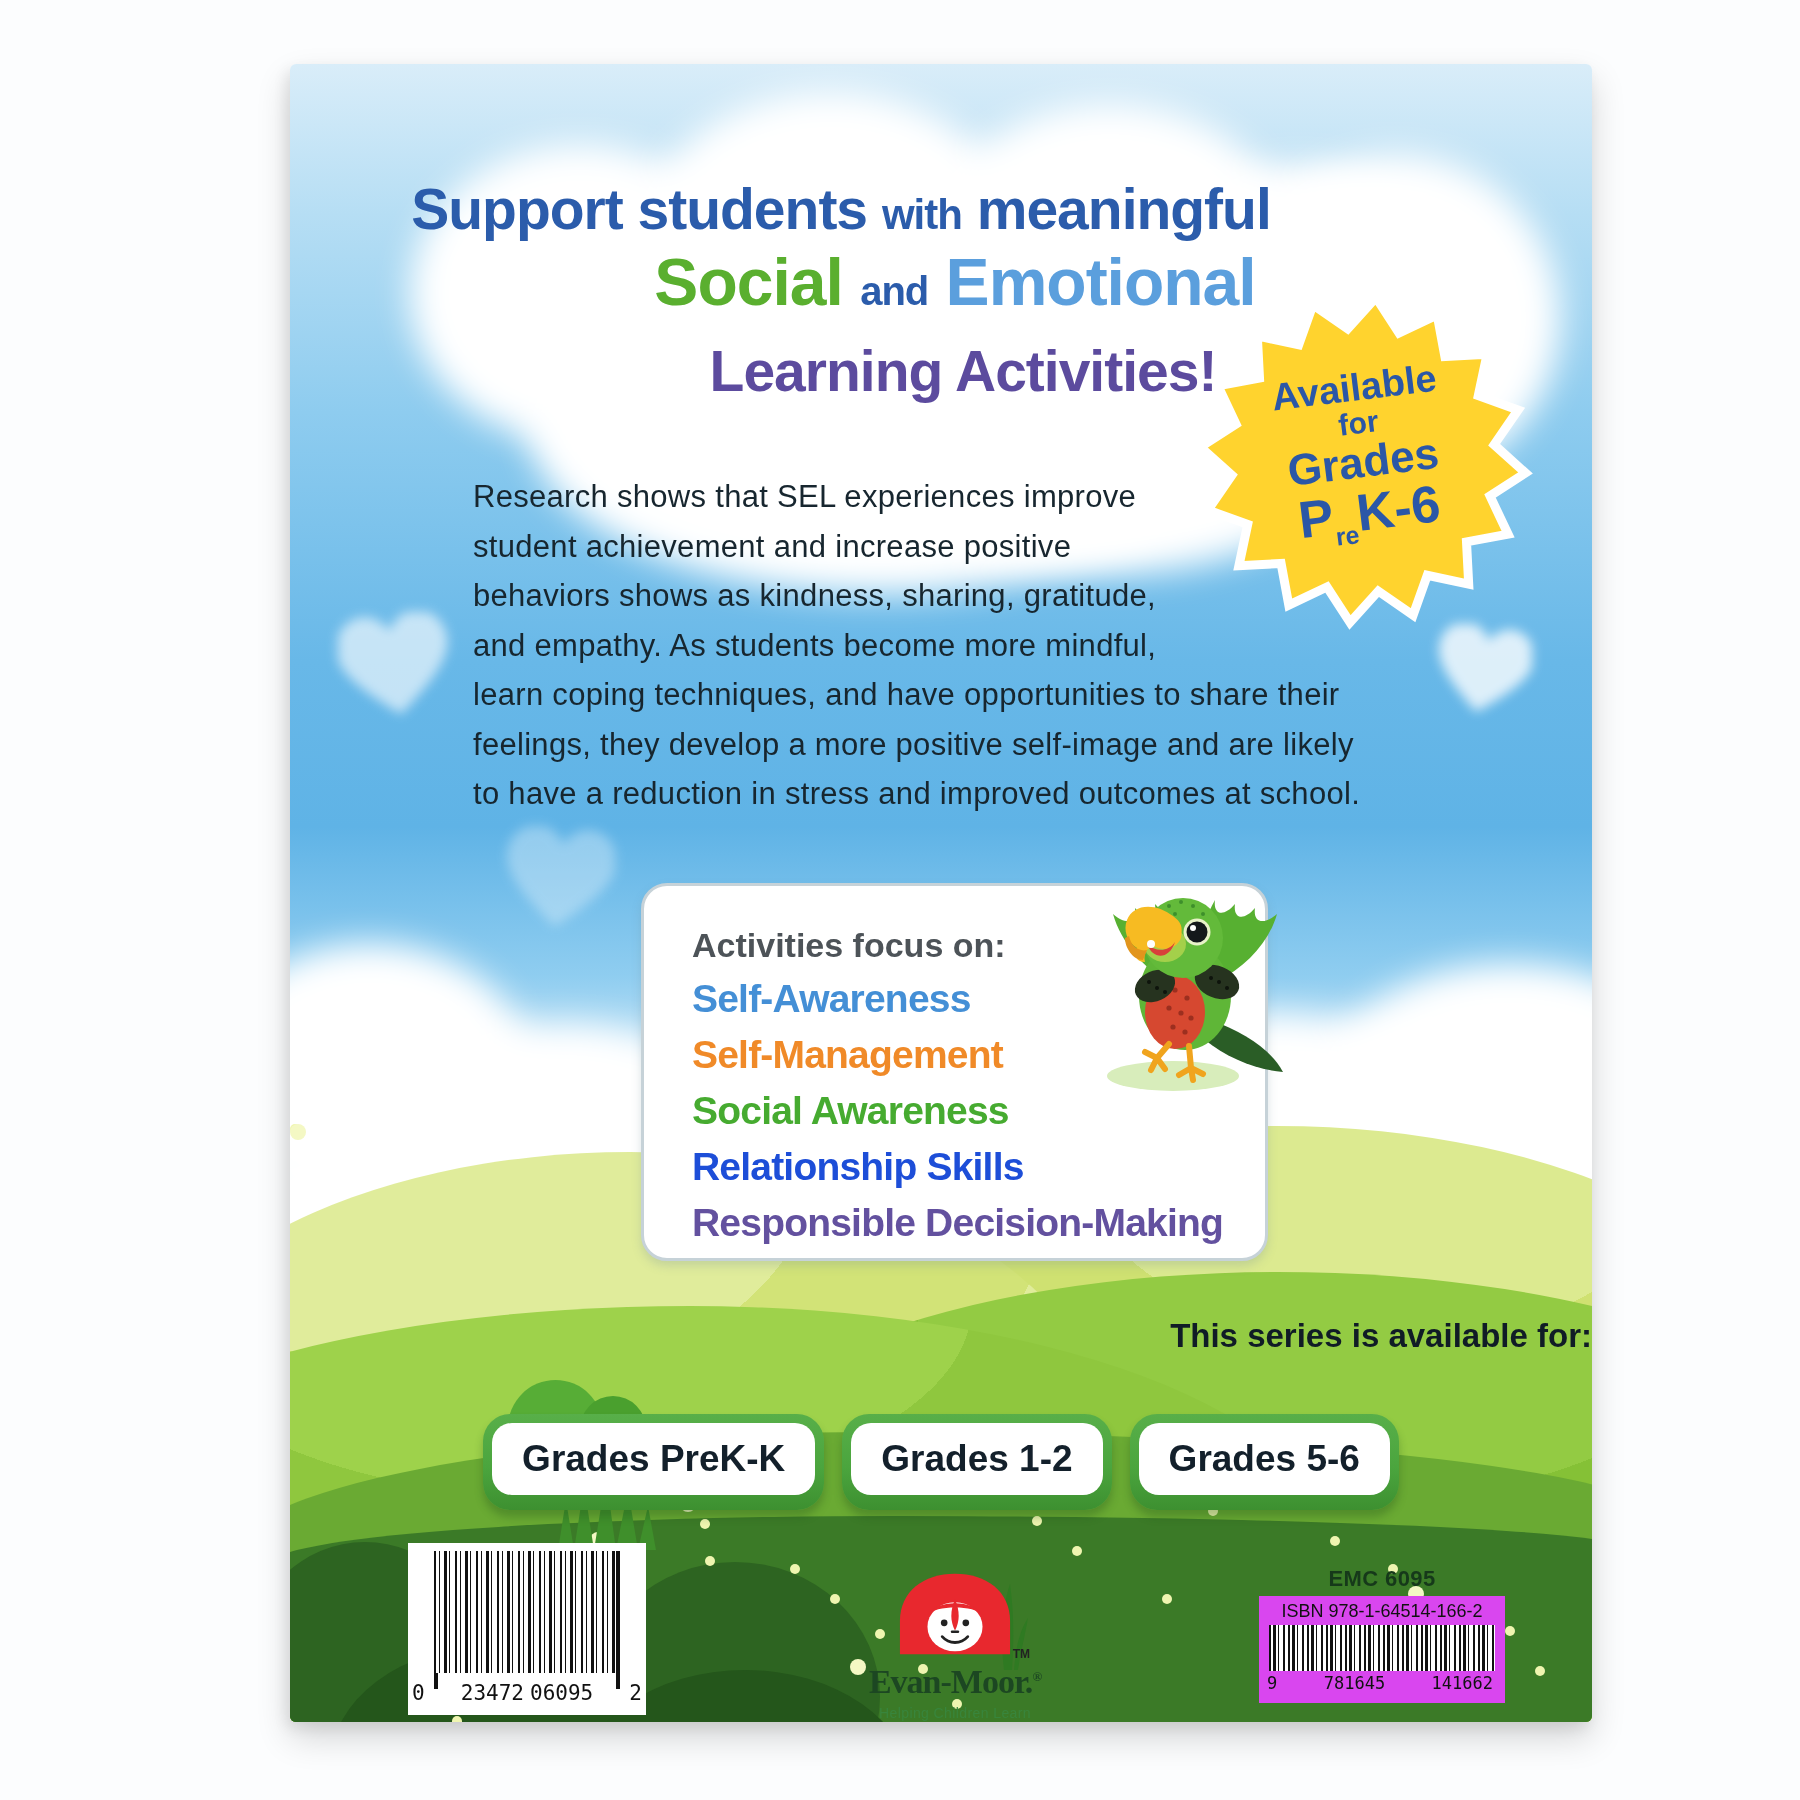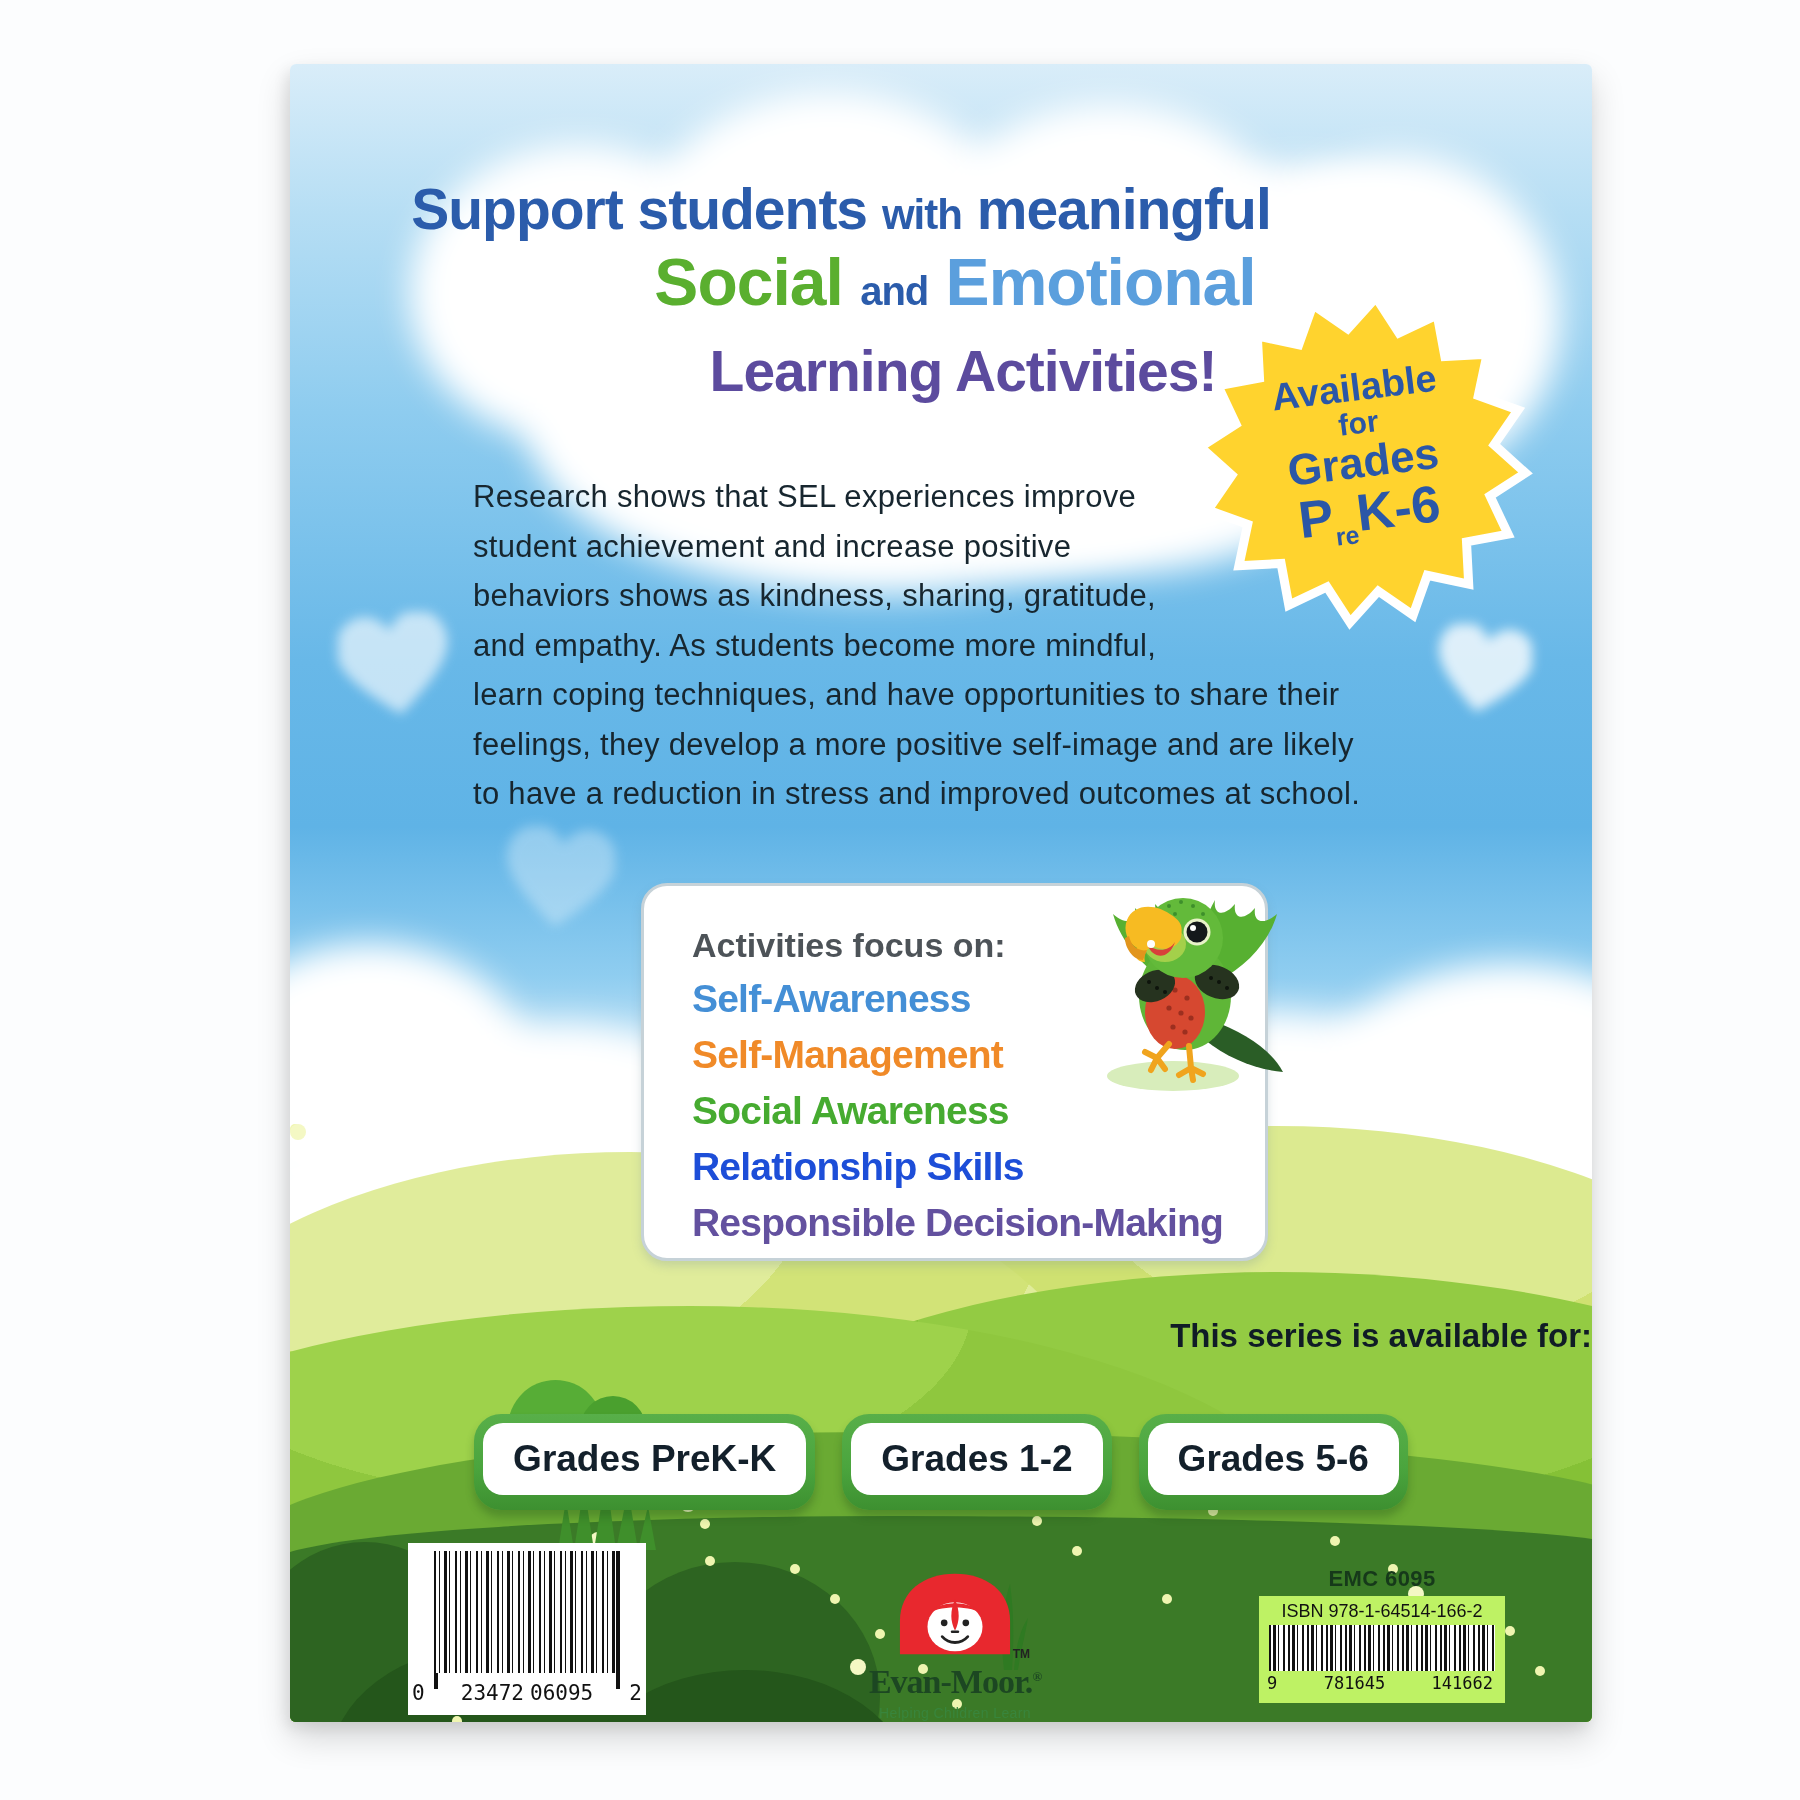--- a/index.html
+++ b/index.html
@@ -72,7 +72,7 @@
   .series-head{position:absolute;left:0;right:0;top:1253px;text-align:right;font-size:33px;
                font-weight:bold;color:#101c26;z-index:35;}
   .pill-row{position:absolute;left:0;right:0;top:1350px;display:flex;justify-content:center;
-            gap:27px;z-index:35;}
+            gap:18px;z-index:35;}
   .pill{border-radius:27px;padding:9px 9px 15px 9px;
         background:linear-gradient(180deg,#58af49 0%,#4ba53e 55%,#3d9030 100%);
         box-shadow:0 7px 9px rgba(30,80,25,.32);}

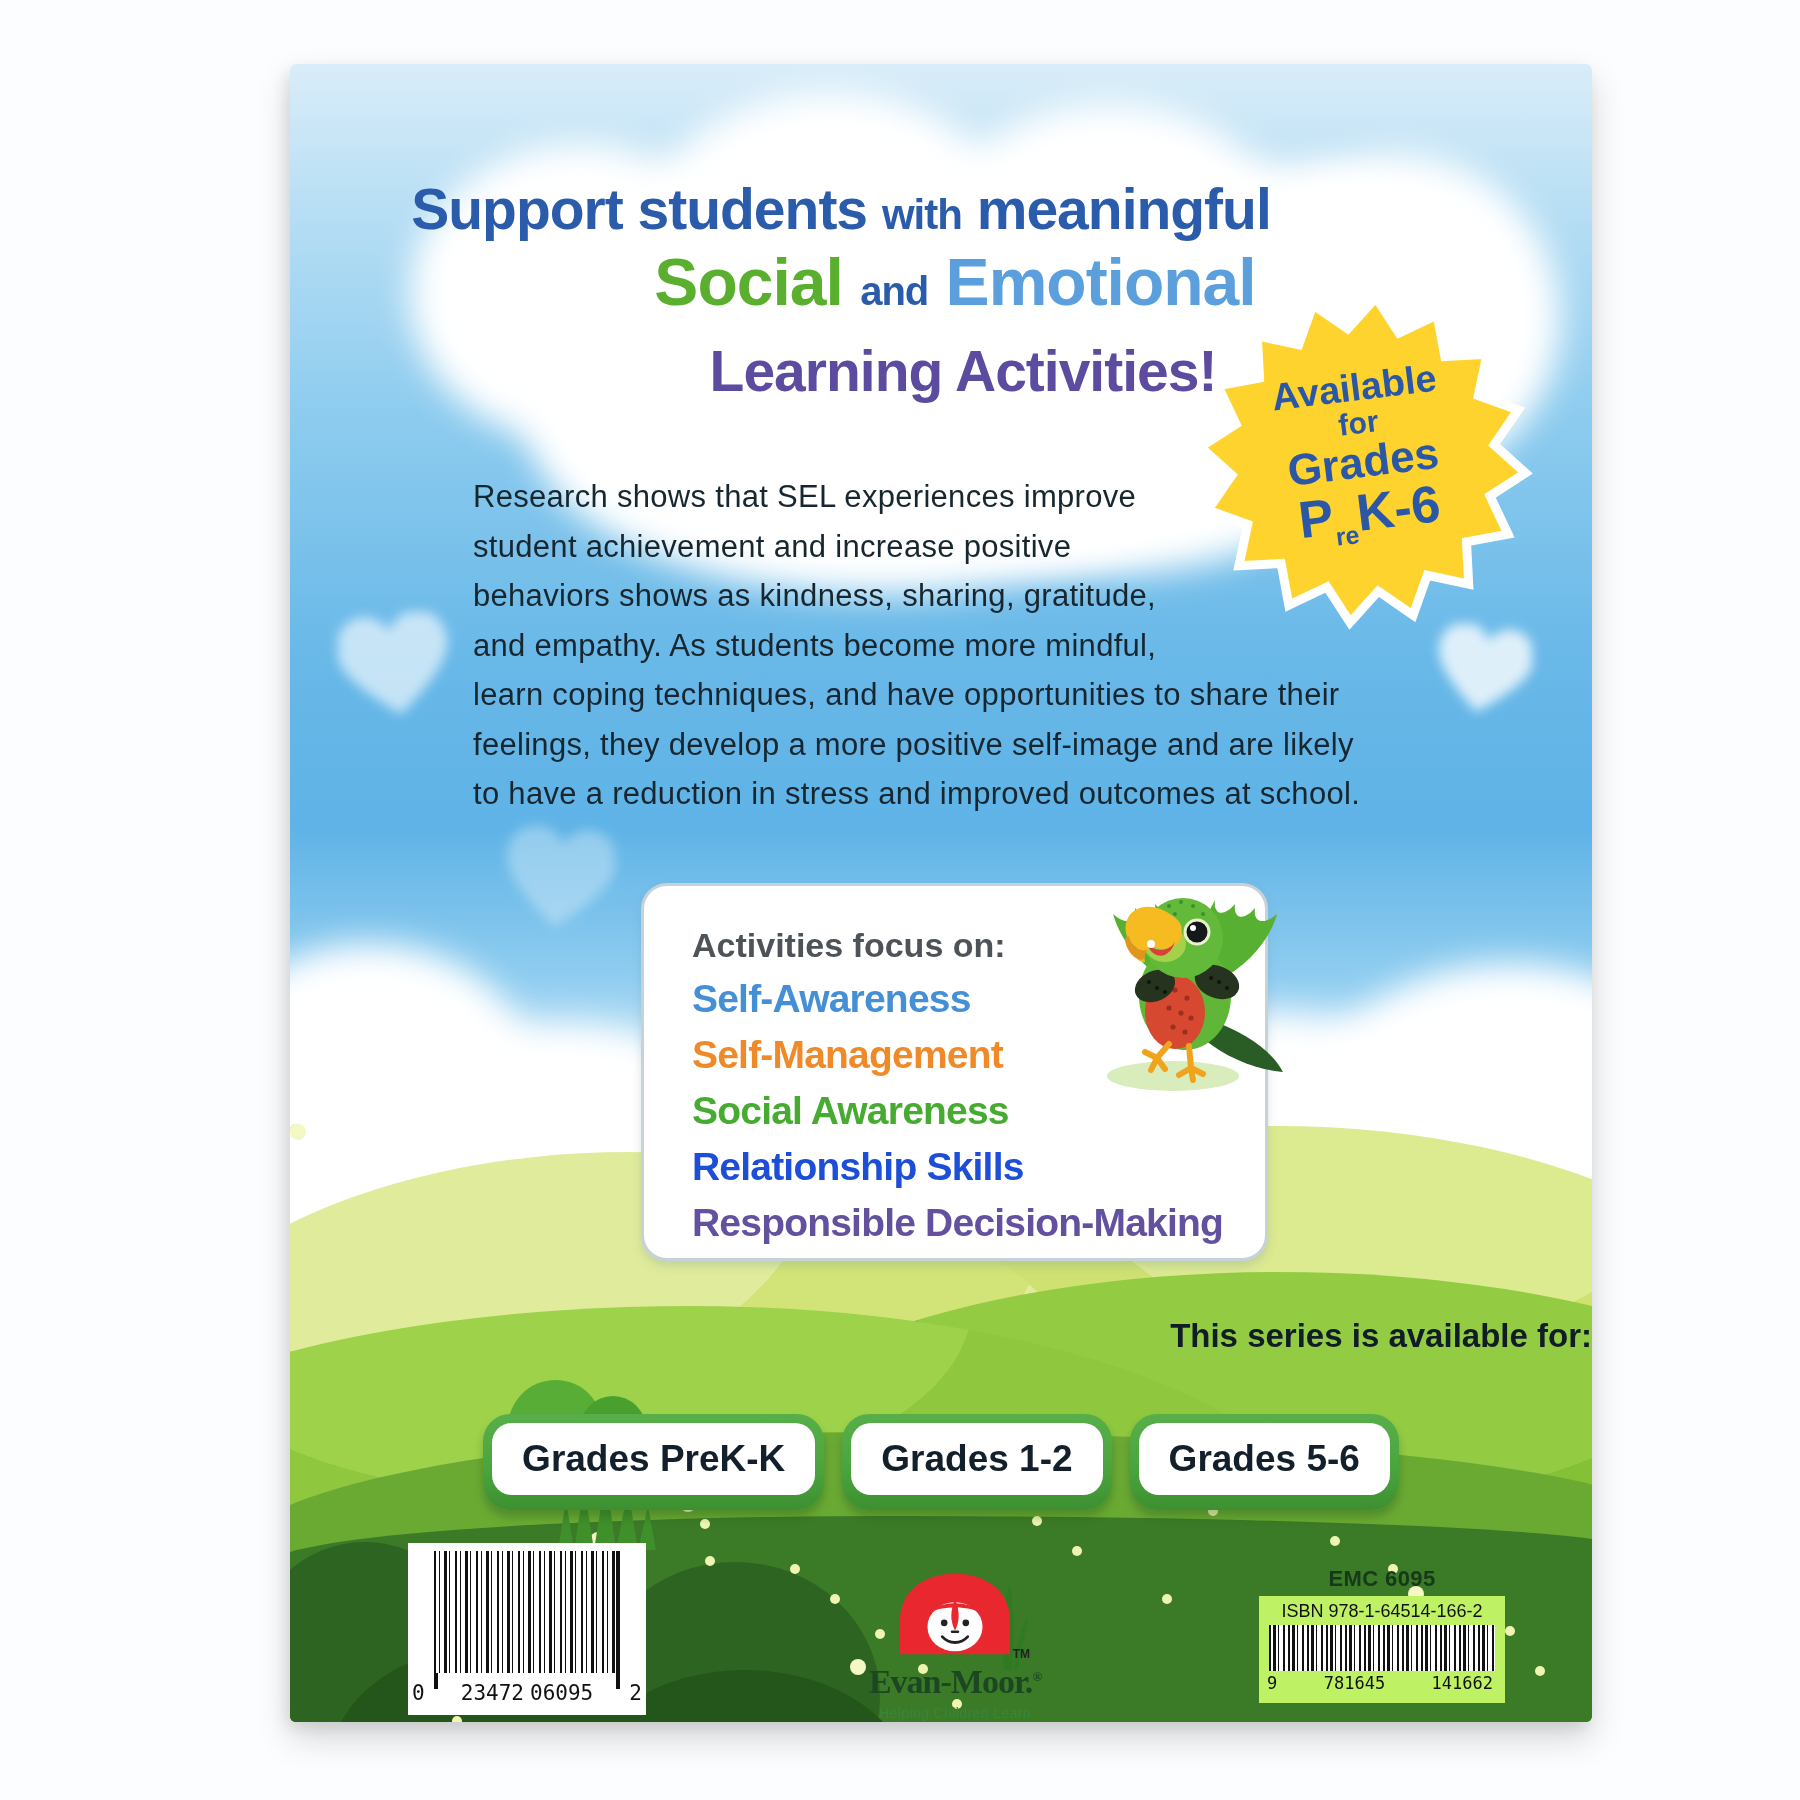--- a/index.html
+++ b/index.html
@@ -97,7 +97,7 @@
   .logo-tag{margin-top:4px;font-size:14px;color:#38853c;letter-spacing:.4px;}
   .emc{position:absolute;left:969px;top:1502px;width:246px;text-align:center;font-size:22px;
        font-weight:bold;color:#16391a;z-index:40;letter-spacing:.4px;}
-  .isbn{position:absolute;left:969px;top:1532px;width:246px;height:107px;background:#bef264;
+  .isbn{position:absolute;left:969px;top:1532px;width:246px;height:107px;background:#d946ef;
         z-index:40;text-align:center;}
   .isbn-label{margin-top:5px;font-size:18px;color:#111;}
   .isbn-bars{margin:3px 10px 0 10px;height:46px;

